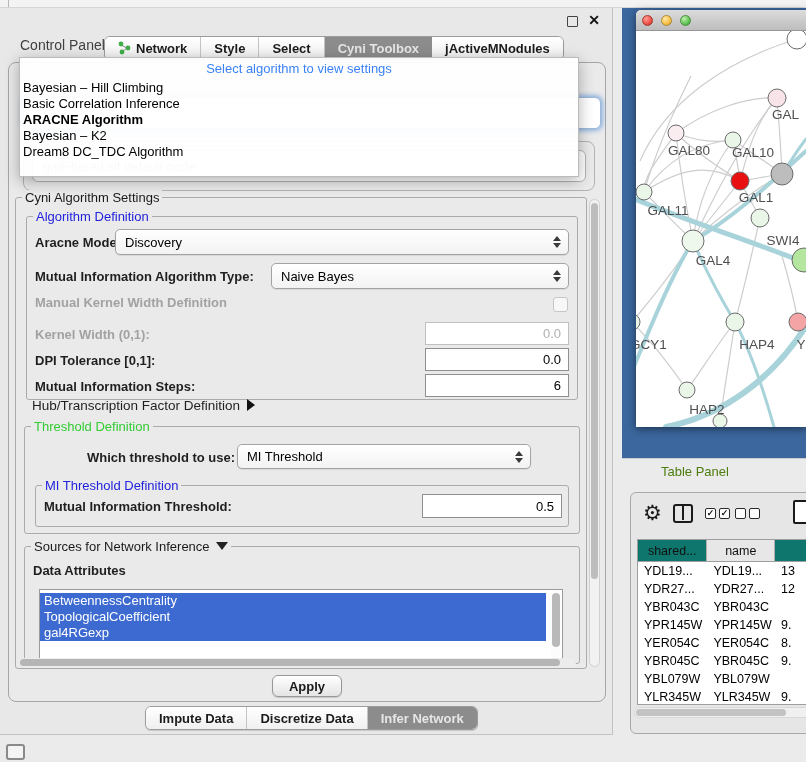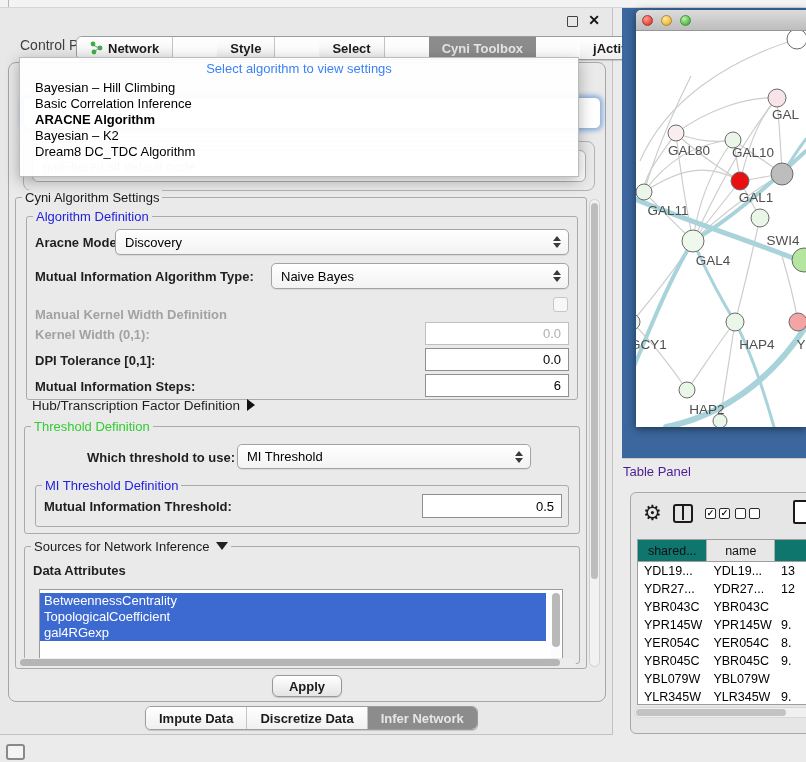--- a/index.html
+++ b/index.html
@@ -26,7 +26,7 @@
      background:linear-gradient(#ffffff,#f0f0f0); color:#1c1c1c; border-right:1px solid #c4c4c4; white-space:nowrap; }
   .tab:last-child { border-right:none; }
   .tab.selected { background:#8c8c8c; color:#e6e6e6; border-right:none; }
-  #top-tabs { left:76px; top:28px;gap:44px; }
+  #top-tabs { left:104px; top:28px; }
   #bottom-tabs { left:145px; top:698px; }
 
   #cp-main { left:8px; top:54px; width:598px; height:640px; background:#eaeaea;

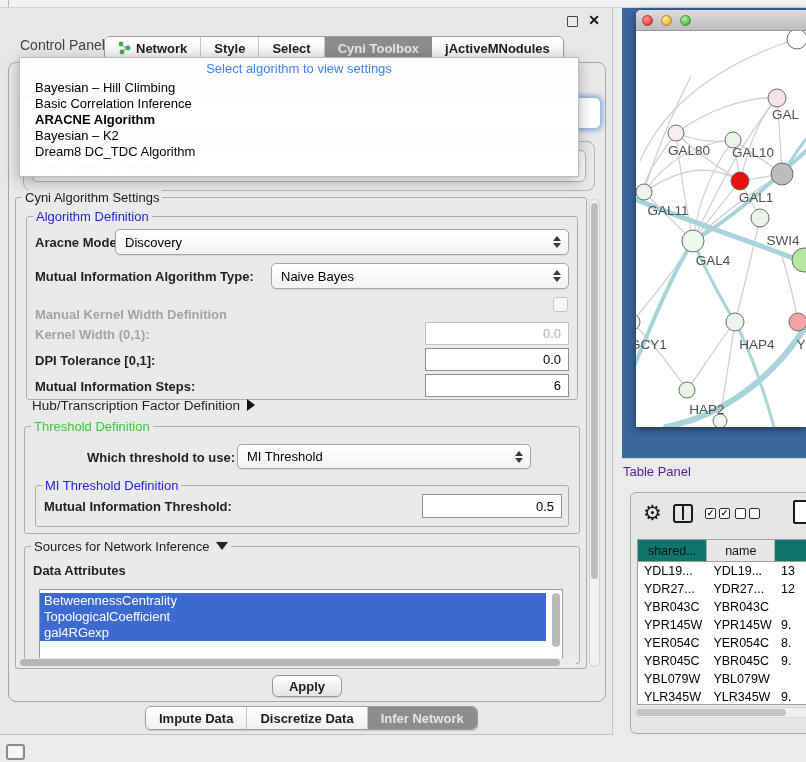--- a/index.html
+++ b/index.html
@@ -43,7 +43,7 @@
   #algo-dropdown { left:10px; top:-6px; width:560px; height:120px; background:rgba(255,255,255,0.94);
      border:1px solid #bbb; box-shadow:0 4px 14px rgba(0,0,0,0.3); z-index:10; }
   #algo-prompt { text-align:center; font-size:13px; color:#3b82f6; padding-top:3px; height:22px; }
-  .algo-item { font-size:13px; height:16px; line-height:16px; padding-left:15px; color:#000; }
+  .algo-item { font-size:13px; height:16px; line-height:16px; padding-left:3px; color:#000; }
   .algo-item.bold { font-weight:bold; }
 
   

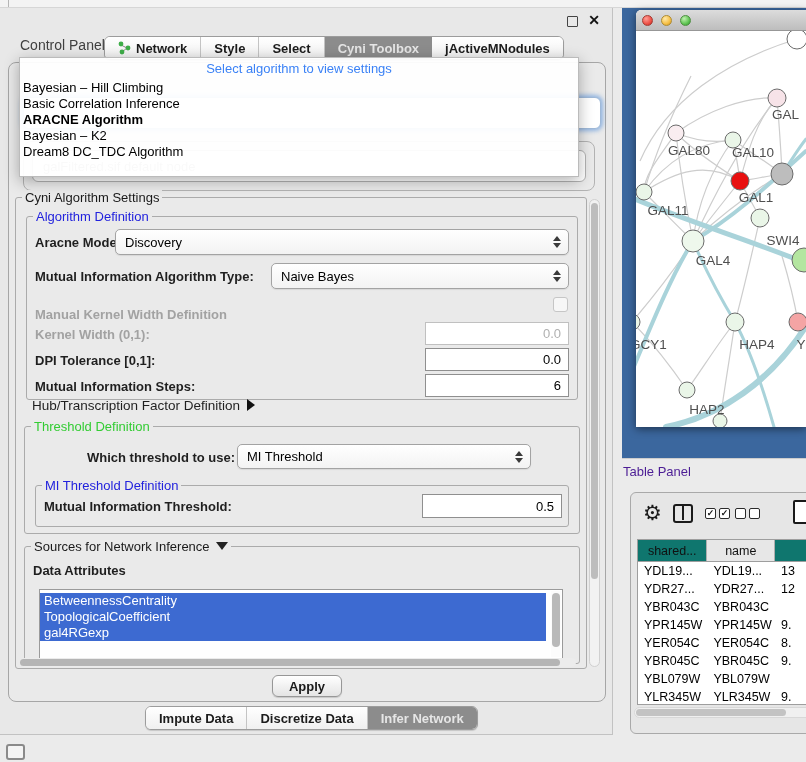--- a/index.html
+++ b/index.html
@@ -213,7 +213,7 @@
                 <span class="dn"></span>
               </span>
           </div>
-          <span class="flabel dim" style="left:8px; top:90px;">Manual Kernel Width Definition</span>
+          <span class="flabel dim" style="left:8px; top:78px;">Manual Kernel Width Definition</span>
           <span class="checkbox" style="left:526px; top:80px;"></span>
           <span class="flabel dim" style="left:8px; top:110px;">Kernel Width (0,1):</span>
           <div class="tfield dim" style="left:398px; top:105px; width:144px; height:23px;">0.0</div>

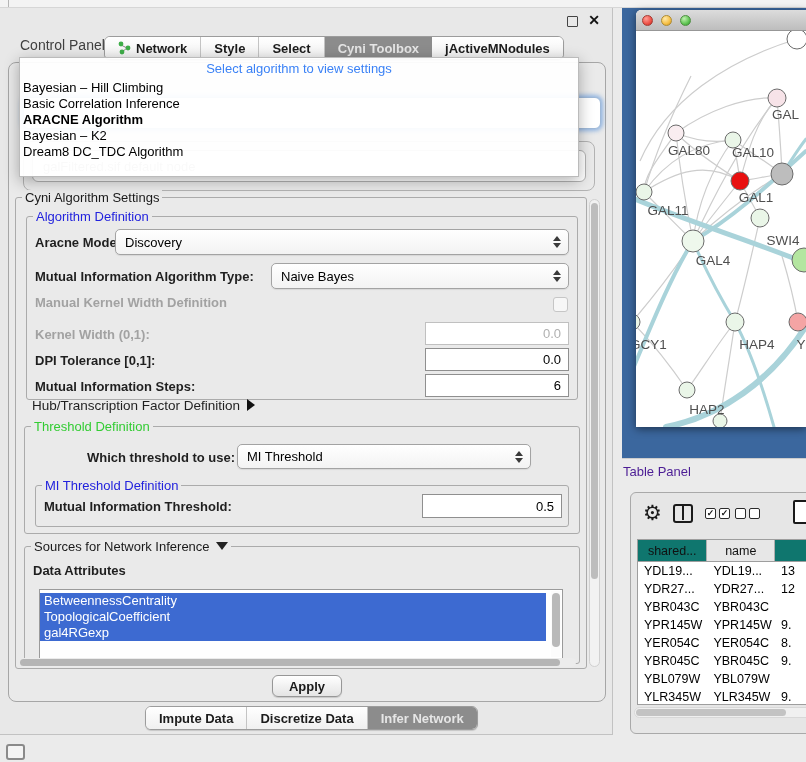--- a/index.html
+++ b/index.html
@@ -105,7 +105,7 @@
   #net-canvas { display:block; }
 
   
-  #tp-title { left:623px; top:464px; font-size:13px; color:#4c1d95; }
+  #tp-title { left:661px; top:464px; font-size:13px; color:#4d7c0f; }
   #tp-sep { left:622px; top:458px; width:184px; height:1px; background:#cdcdcd; }
   #table-box { left:630px; top:492px; width:200px; height:242px; background:#e6e6e6; border:1px solid #a9a9a9; border-radius:6px; overflow:hidden; }
   #tp-toolbar { position:absolute; left:0; top:0; width:100%; height:44px; }

